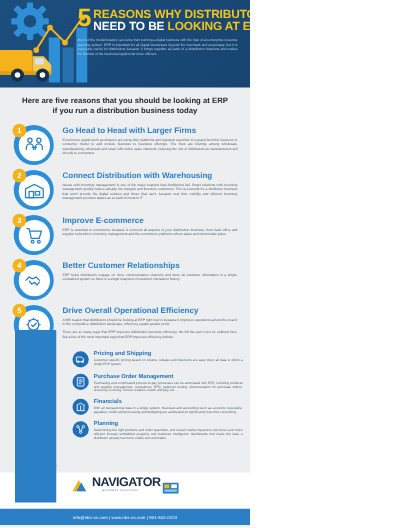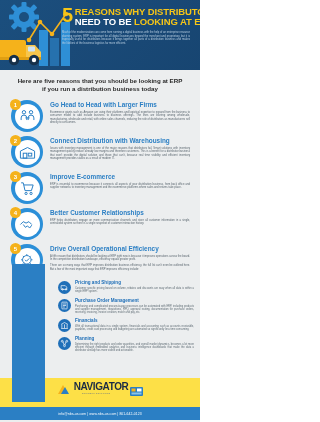--- a/index.html
+++ b/index.html
@@ -152,7 +152,7 @@
   .footer {
     position: relative;
     width: 200px; height: 42px;
-    background: #fde047;
+    background: #ffffff;
   }
   .foot-blue-block {
     position: absolute; left: 12px; top: -6px;

